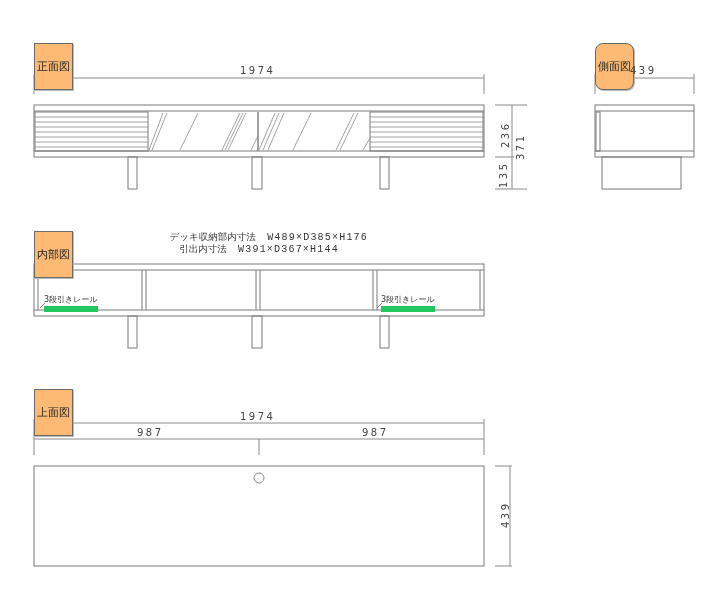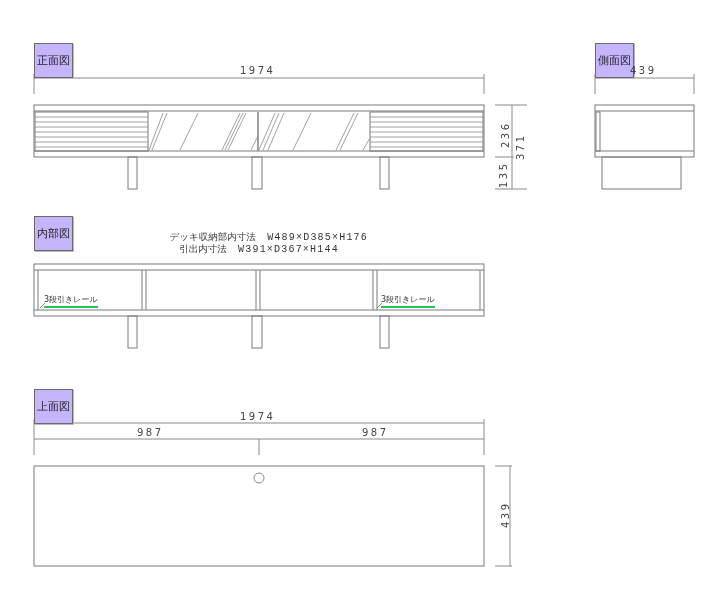--- a/index.html
+++ b/index.html
@@ -7,8 +7,8 @@
            font-family: "DejaVu Sans", sans-serif; color: #333; }
     .canvas { position: absolute; left: 0; top: 0; }
     .label-box {
-      position: absolute; border: 1.5px solid #6a6a6a; background: #c4b5fd;
-      font-size: 11px; padding: 10px 2px; line-height: 13px; color: #222;
+      position: absolute; border: 1.5px solid #6a6a6a; background: #fdba74;
+      font-size: 11px; padding: 16px 2px; line-height: 13px; color: #222;
       box-shadow: 1px 1px 0 #bbb;
     }
     .dim { position: absolute; font-size: 10px; letter-spacing: 2.5px; color: #444;

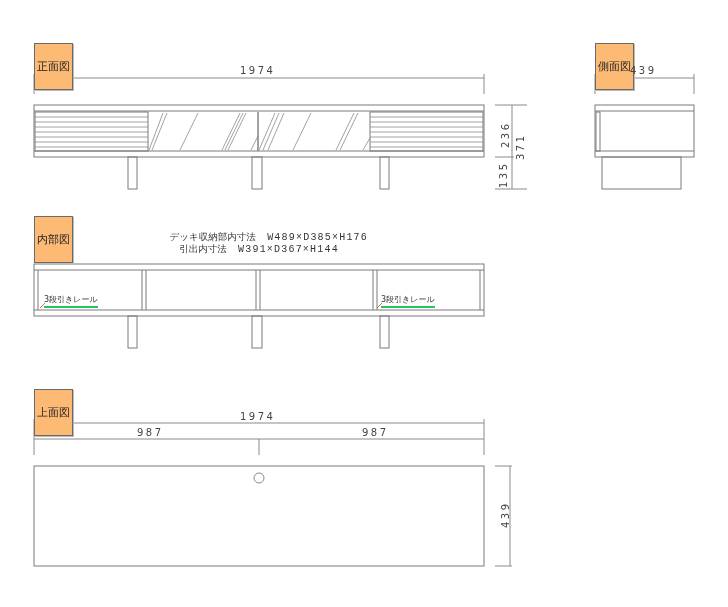--- a/index.html
+++ b/index.html
@@ -140,7 +140,7 @@
 <div class="dim v" style="left:515px; top:160px;">371</div>
 <div class="dim v" style="left:498px; top:188px;">135</div>
 
-<div class="label-box" style="left:595px; top:43px;">側面図</div>
+<div class="label-box" style="left:595px; top:43px;border-radius:8px;">側面図</div>
 <div class="dim" style="left:630px; top:65px;">439</div>
 
 <div class="label-box" style="left:34px; top:216px;">内部図</div>

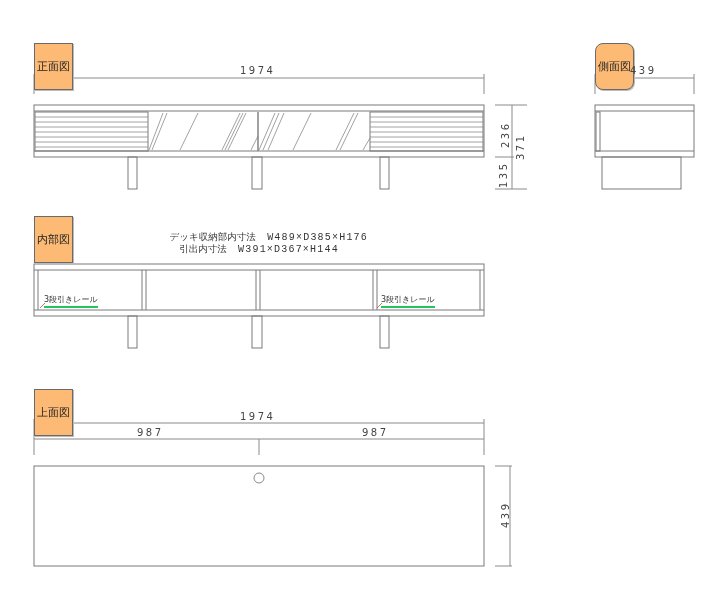--- a/index.html
+++ b/index.html
@@ -143,7 +143,7 @@
 <div class="label-box" style="left:595px; top:43px;border-radius:8px;">側面図</div>
 <div class="dim" style="left:630px; top:65px;">439</div>
 
-<div class="label-box" style="left:34px; top:216px;">内部図</div>
+<div class="label-box" style="left:34px; top:231px;">内部図</div>
 <div class="spec" style="left:150px; top:231px; width:218px;">
   <span>デッキ収納部内寸法</span>
   &nbsp;<span class="v">W489×D385×H176</span>

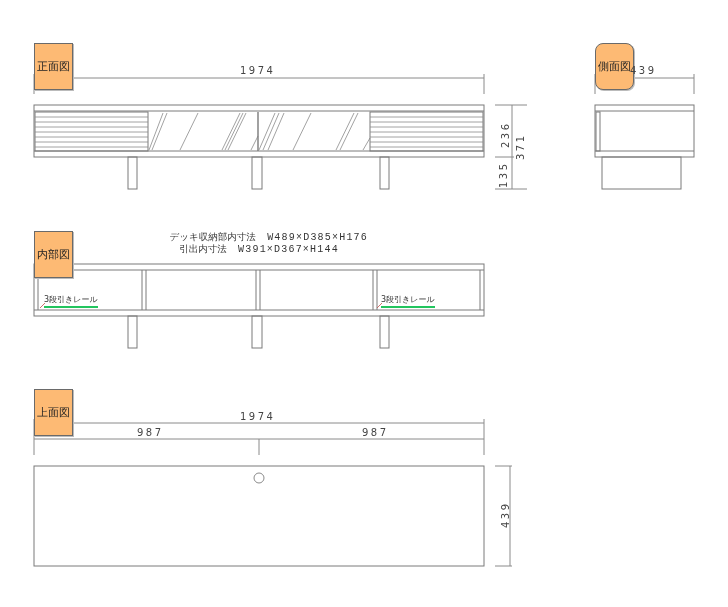--- a/index.html
+++ b/index.html
@@ -16,7 +16,7 @@
     .dim.v { transform-origin: left top; transform: rotate(-90deg); white-space: nowrap; }
     .spec { position: absolute; font-size: 9.5px; color: #333; white-space: nowrap; text-align: right; font-family: Liberation Mono, monospace; }
     .spec .v { letter-spacing: 1.2px; font-size: 10px; }
-    .rail { position: absolute; font-size: 8px; color: #333; border-bottom: 2px solid #22c55e; padding-bottom: 1px; white-space: nowrap; }
+    .rail { position: absolute; font-size: 8px; color: #333; border-bottom: 6px solid #22c55e; padding-bottom: 1px; white-space: nowrap; }
   </style>
 </head>
 <body>

